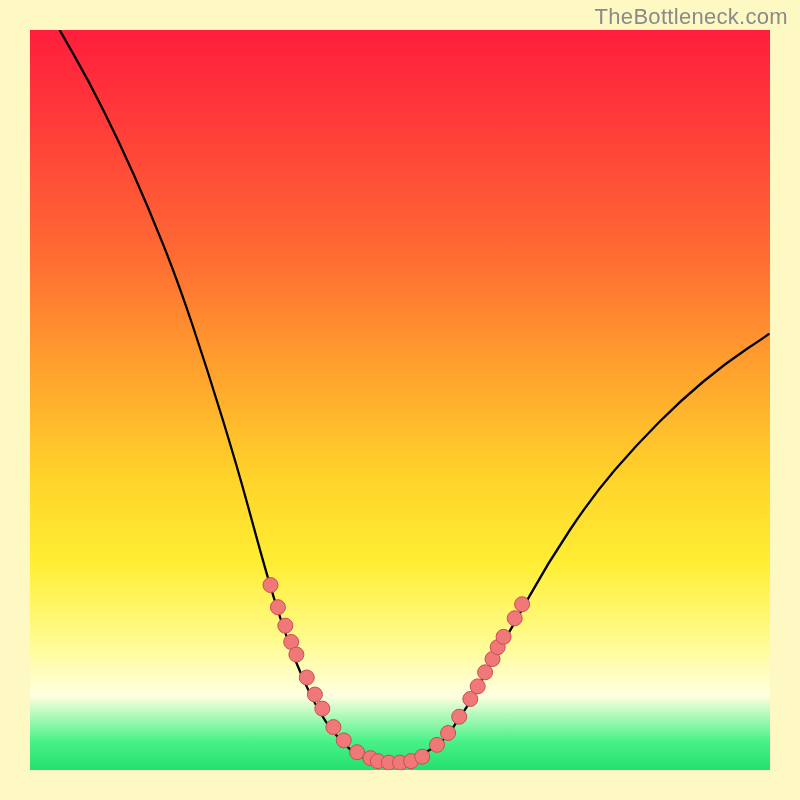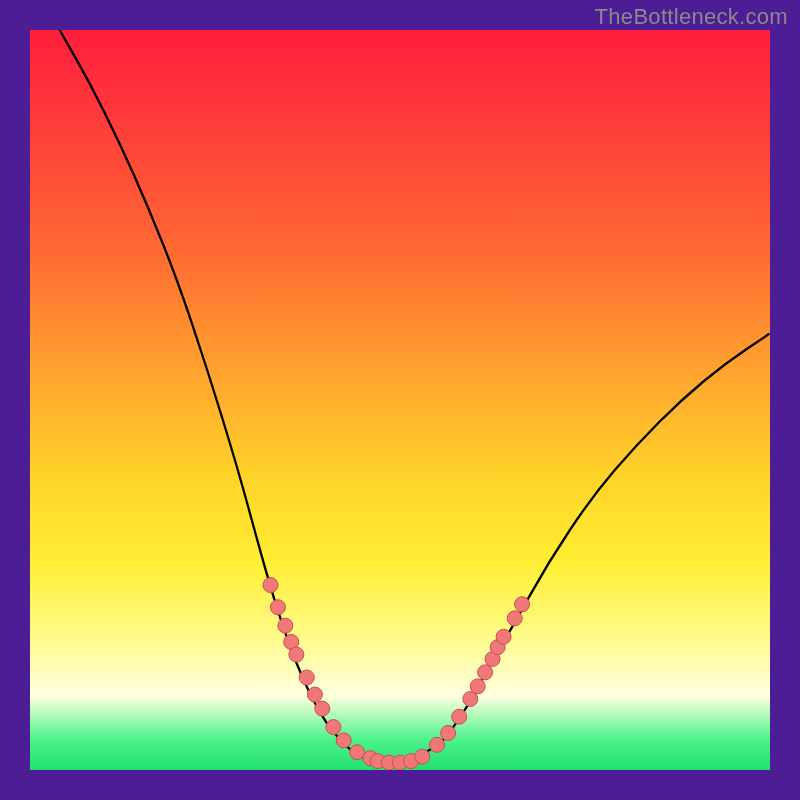--- a/index.html
+++ b/index.html
@@ -17,7 +17,7 @@
     left: 0;
     width: 800px;
     height: 800px;
-    background: #4c1d95;
+    background: #fef9c3;
   }
   .plot-area {
     position: absolute;

